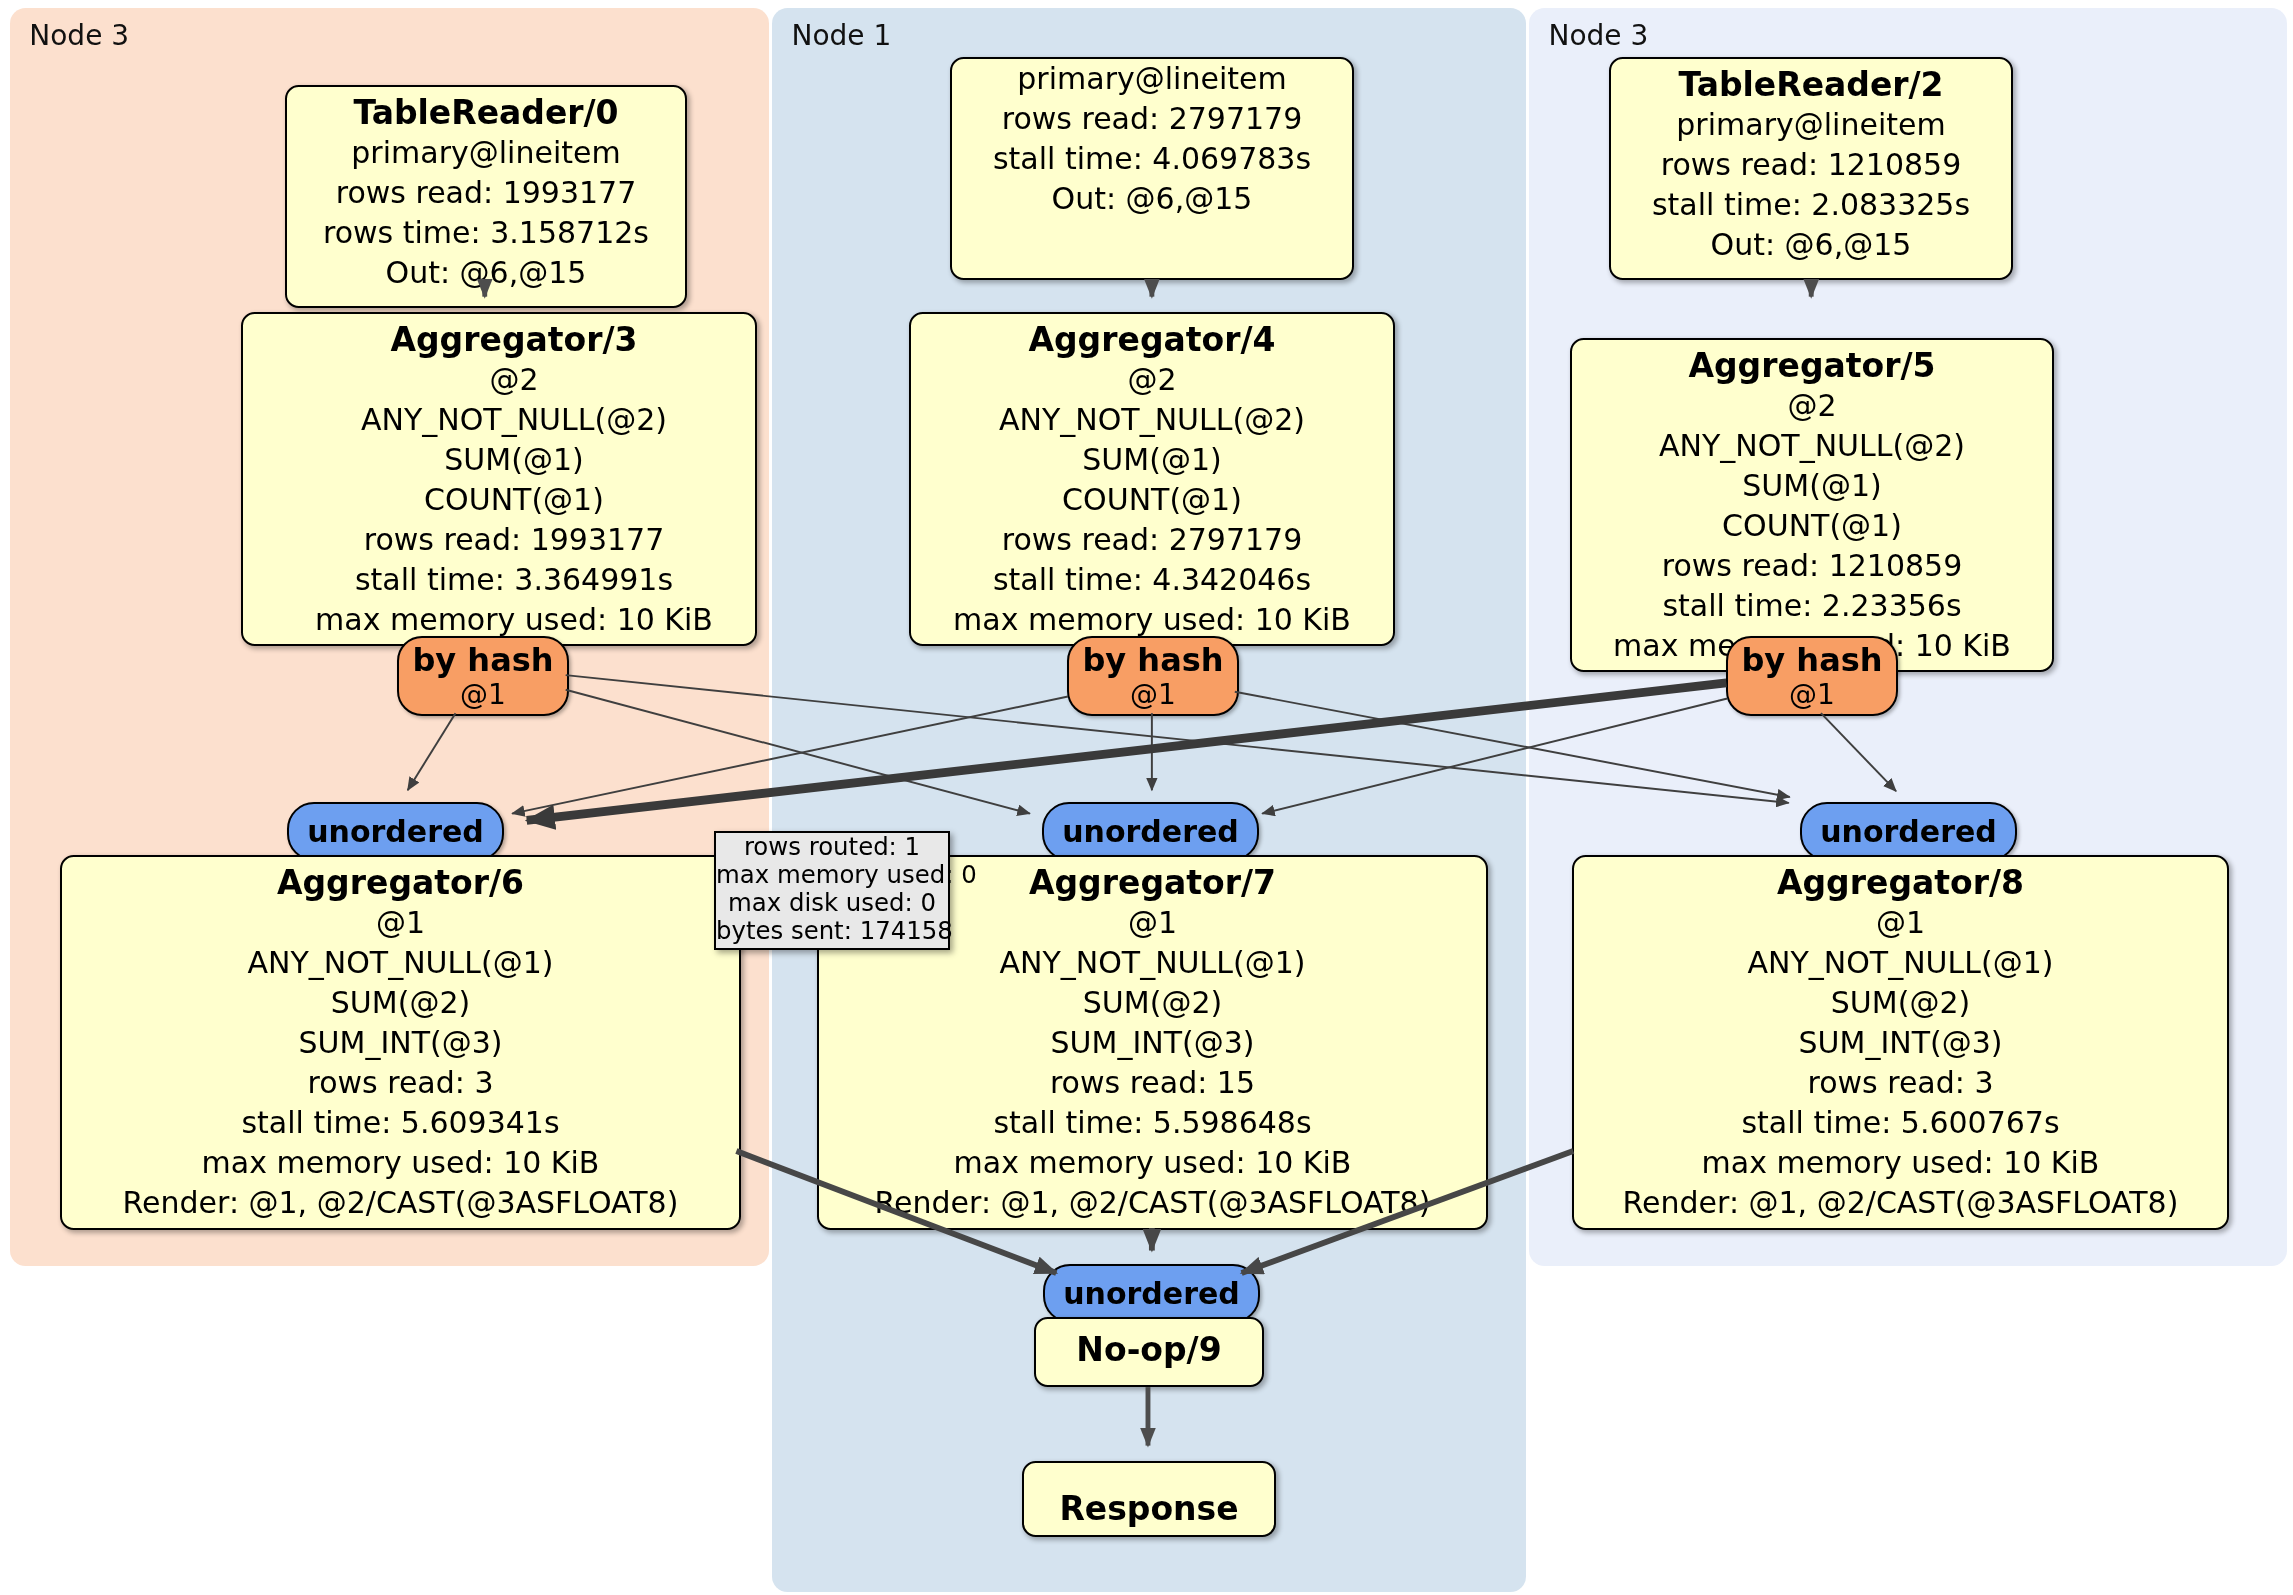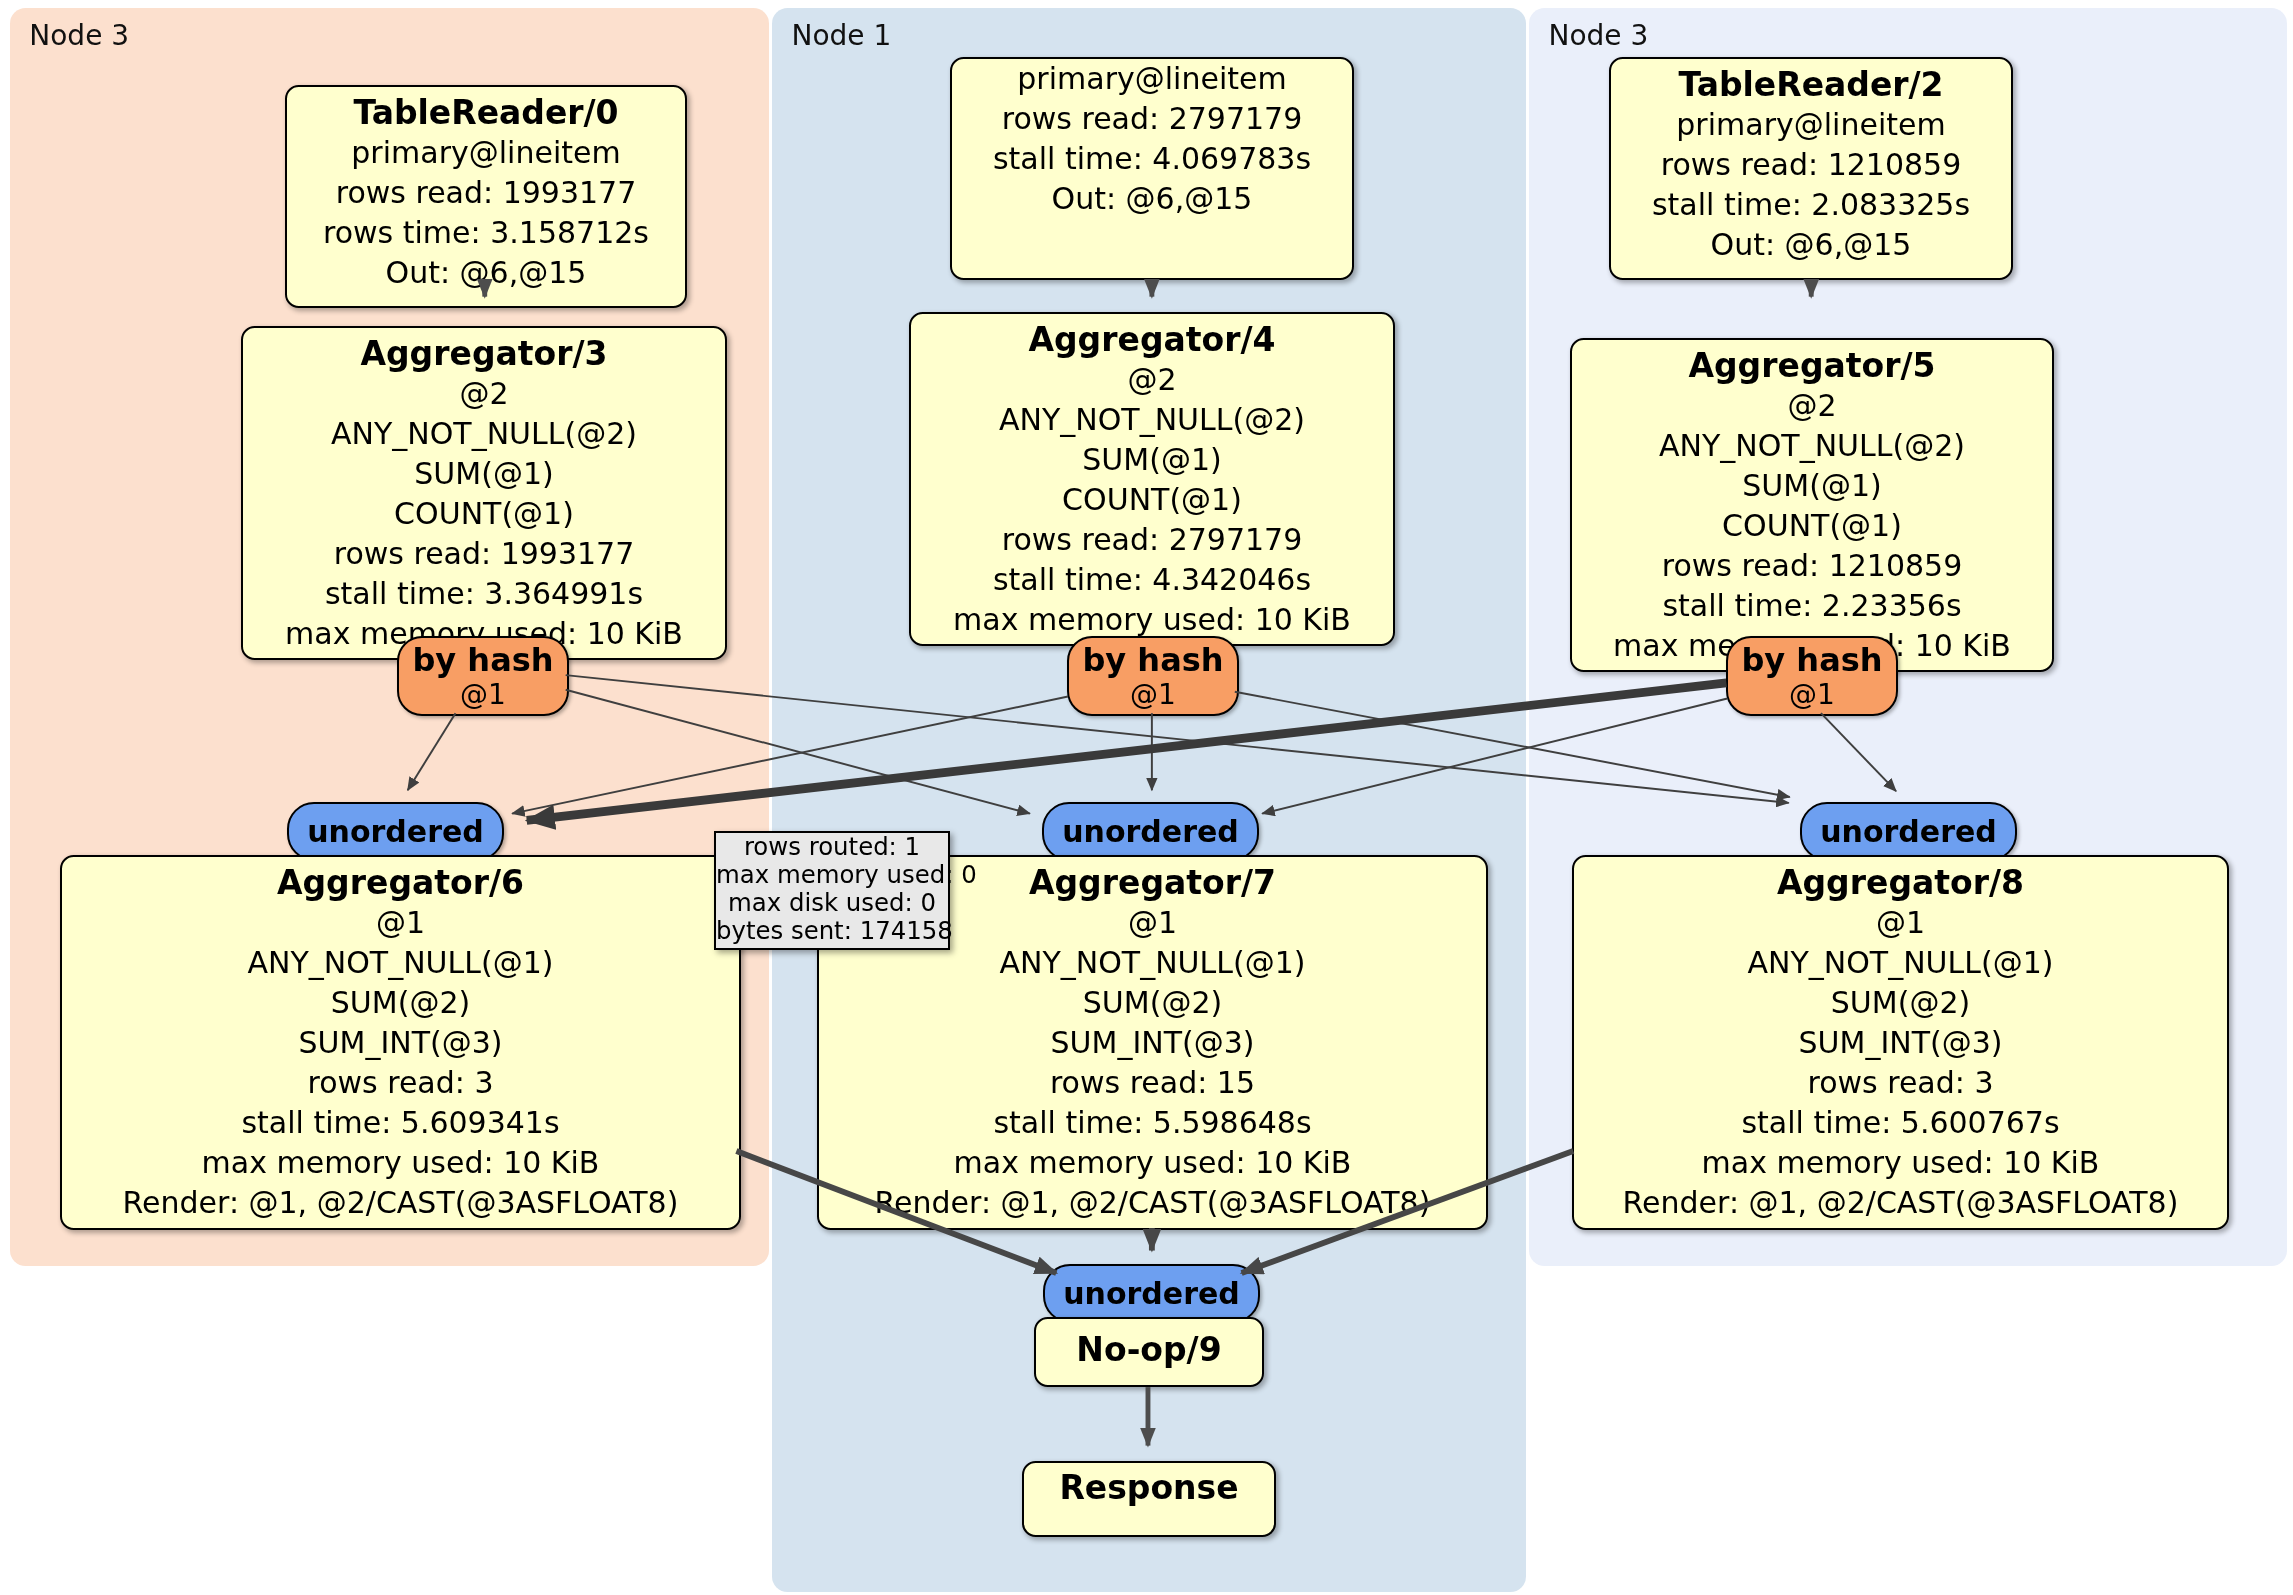--- a/index.html
+++ b/index.html
@@ -55,7 +55,7 @@
     <div class="nline">Out: @6,@15</div>
   </div>
 
-  <div class="nbox" style="left:241px;top:326px;width:482px;height:330px;">
+  <div class="nbox" style="left:241px;top:312px;width:482px;height:330px;padding-left:30px;">
     <div class="ntitle">Aggregator/3</div>
     <div class="nline">@2</div>
     <div class="nline">ANY_NOT_NULL(@2)</div>

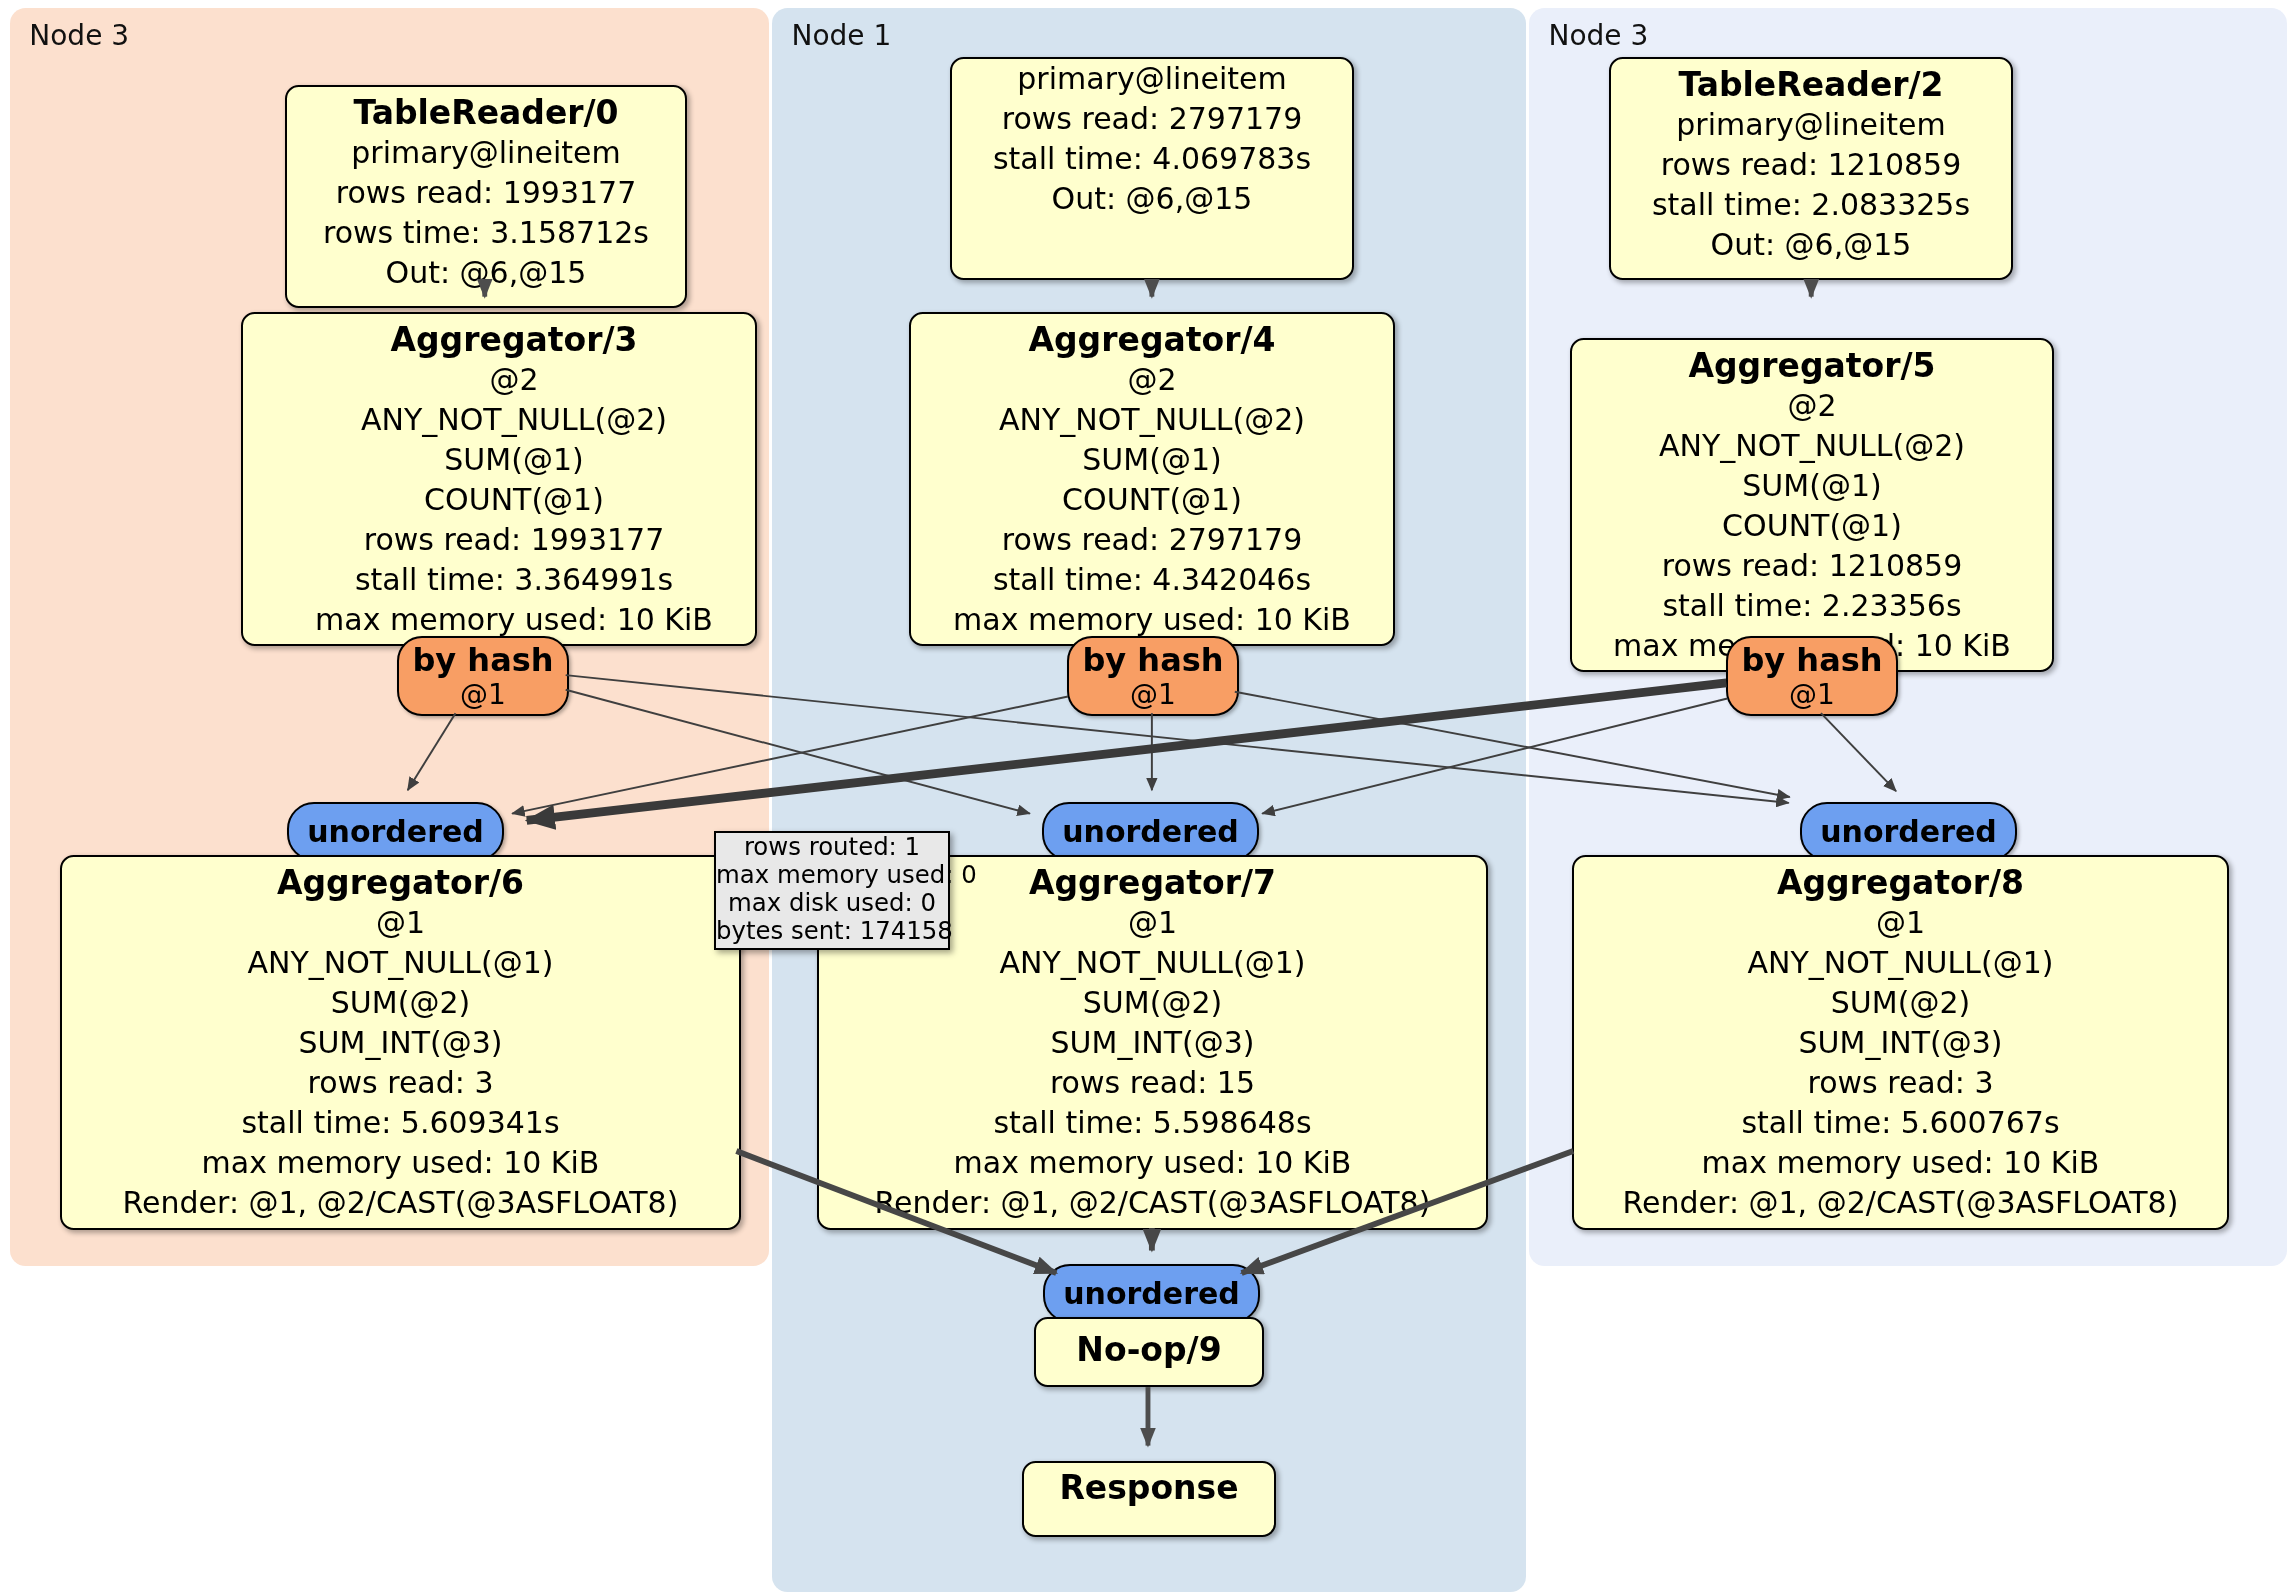--- a/index.html
+++ b/index.html
@@ -135,7 +135,7 @@
   </div>
 
   <div class="nbox" style="left:1022px;top:1461px;width:250px;height:72px;">
-    <div class="ntitle" style="padding-top:4px;">Response</div>
+    <div class="ntitle" style="padding-top:25px;">Response</div>
   </div>
 
   <div class="nbox" style="left:1609px;top:57px;width:400px;height:219px;">

